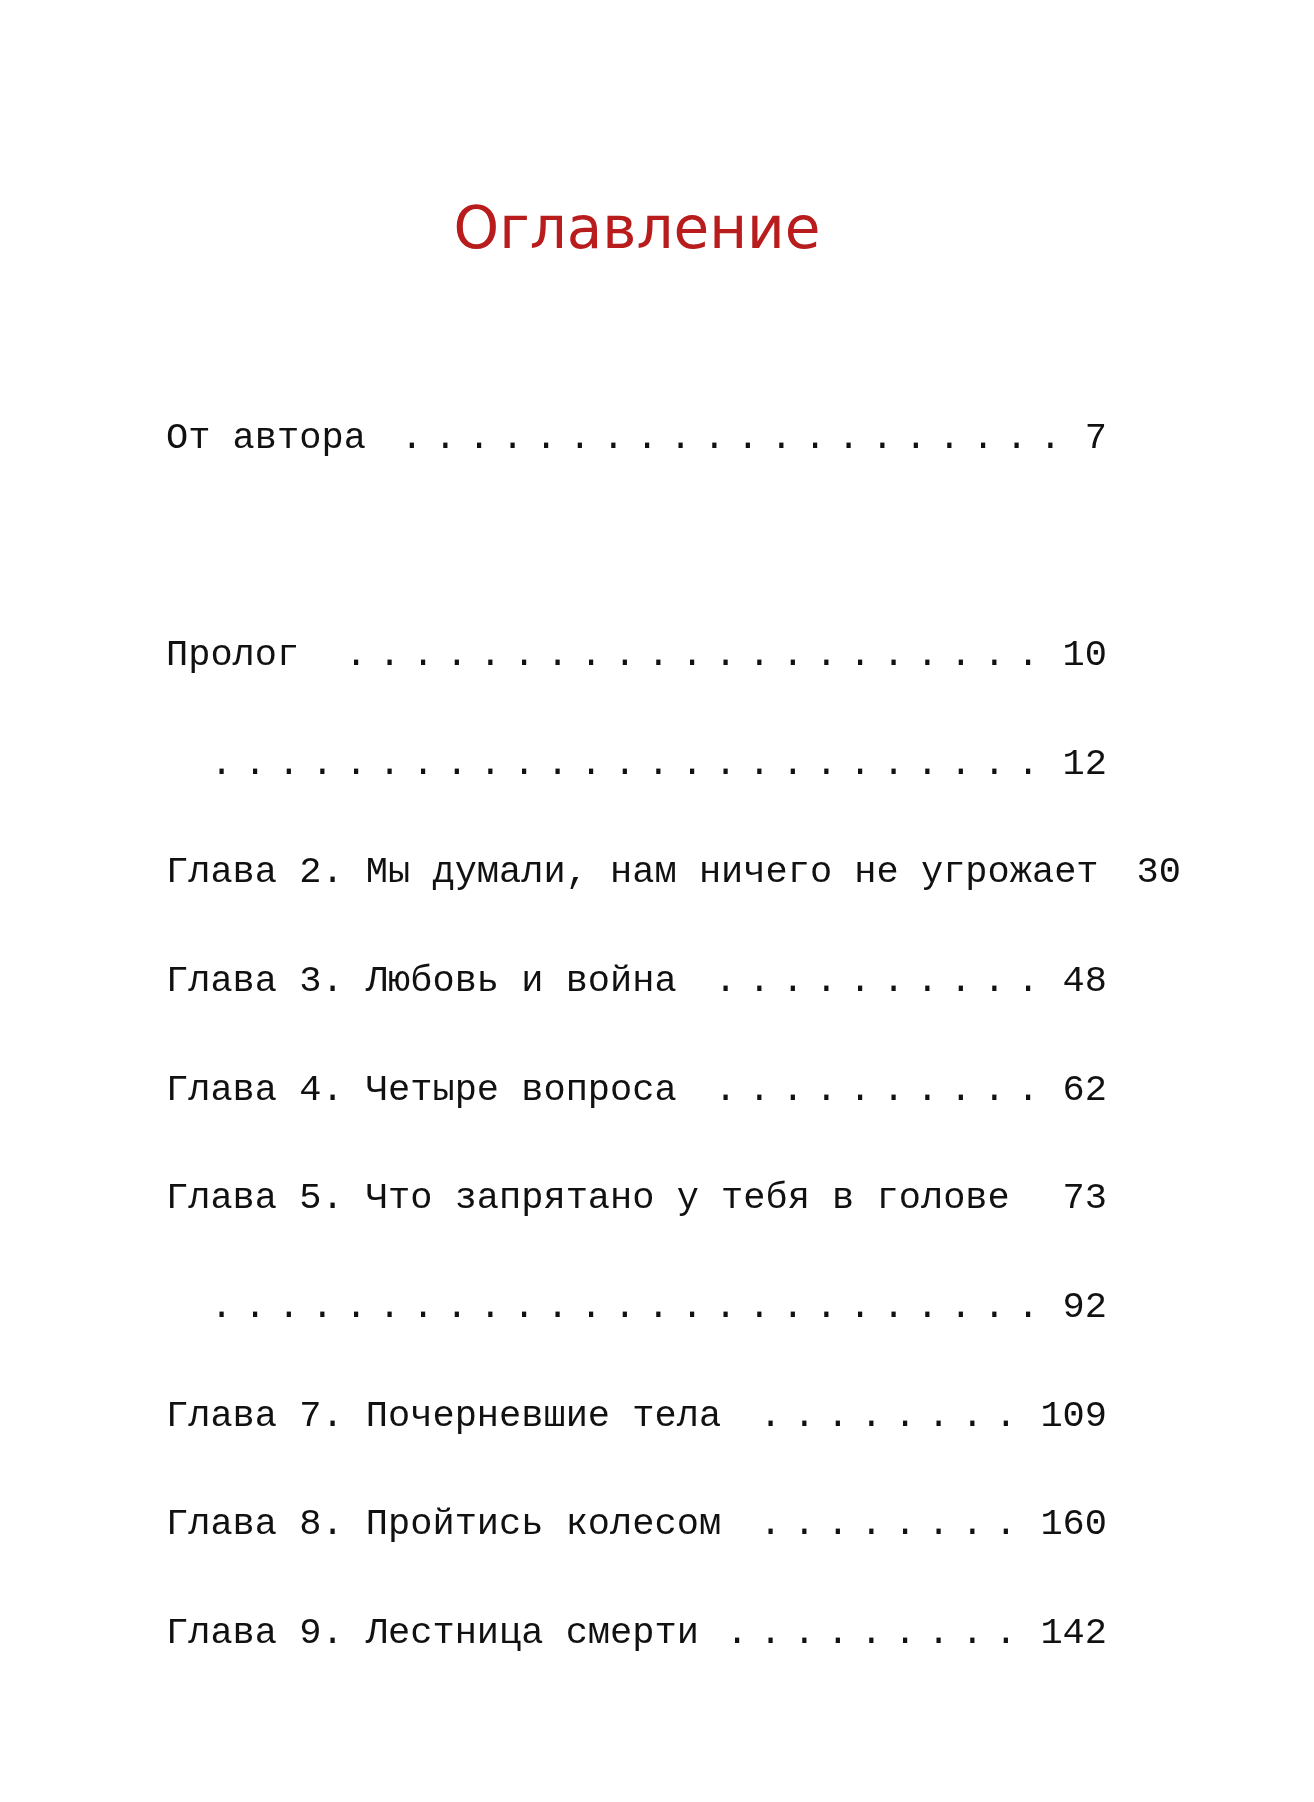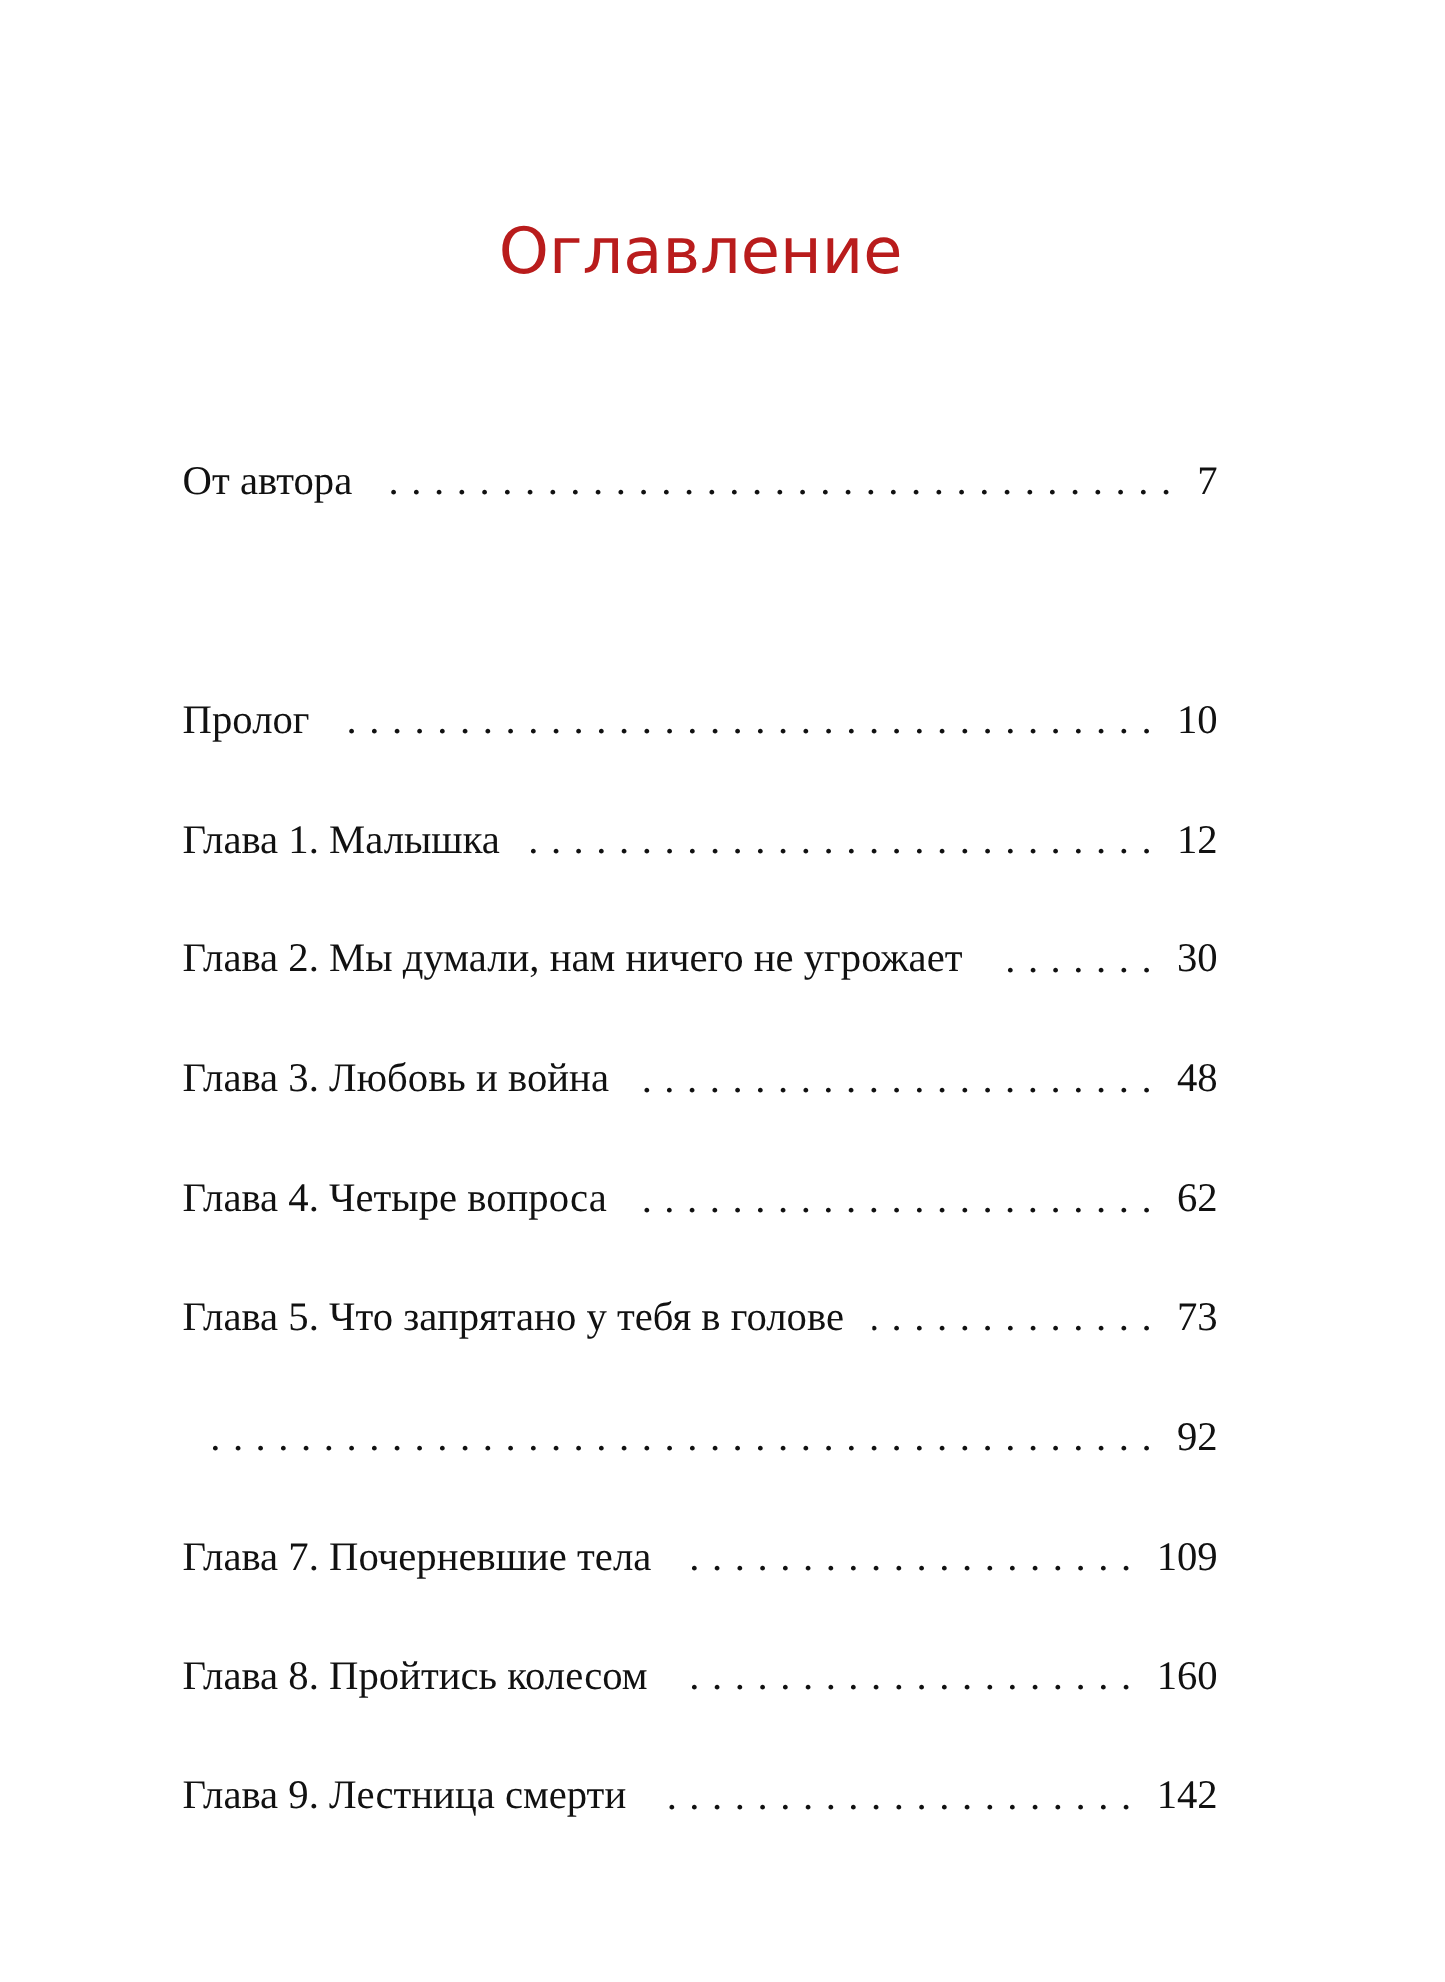--- a/index.html
+++ b/index.html
@@ -12,7 +12,7 @@
   .toc-row {
     position:absolute; left:166px; width:941px; height:50px;
     display:flex; align-items:baseline;
-    font-family:Liberation Serif, serif; font-size:37px; line-height:50px; color:#111;
+    font-family:Liberation Mono, monospace; font-size:37px; line-height:50px; color:#111;
   }
   .toc-label { white-space:nowrap; flex:0 0 auto; }
   .toc-leader {

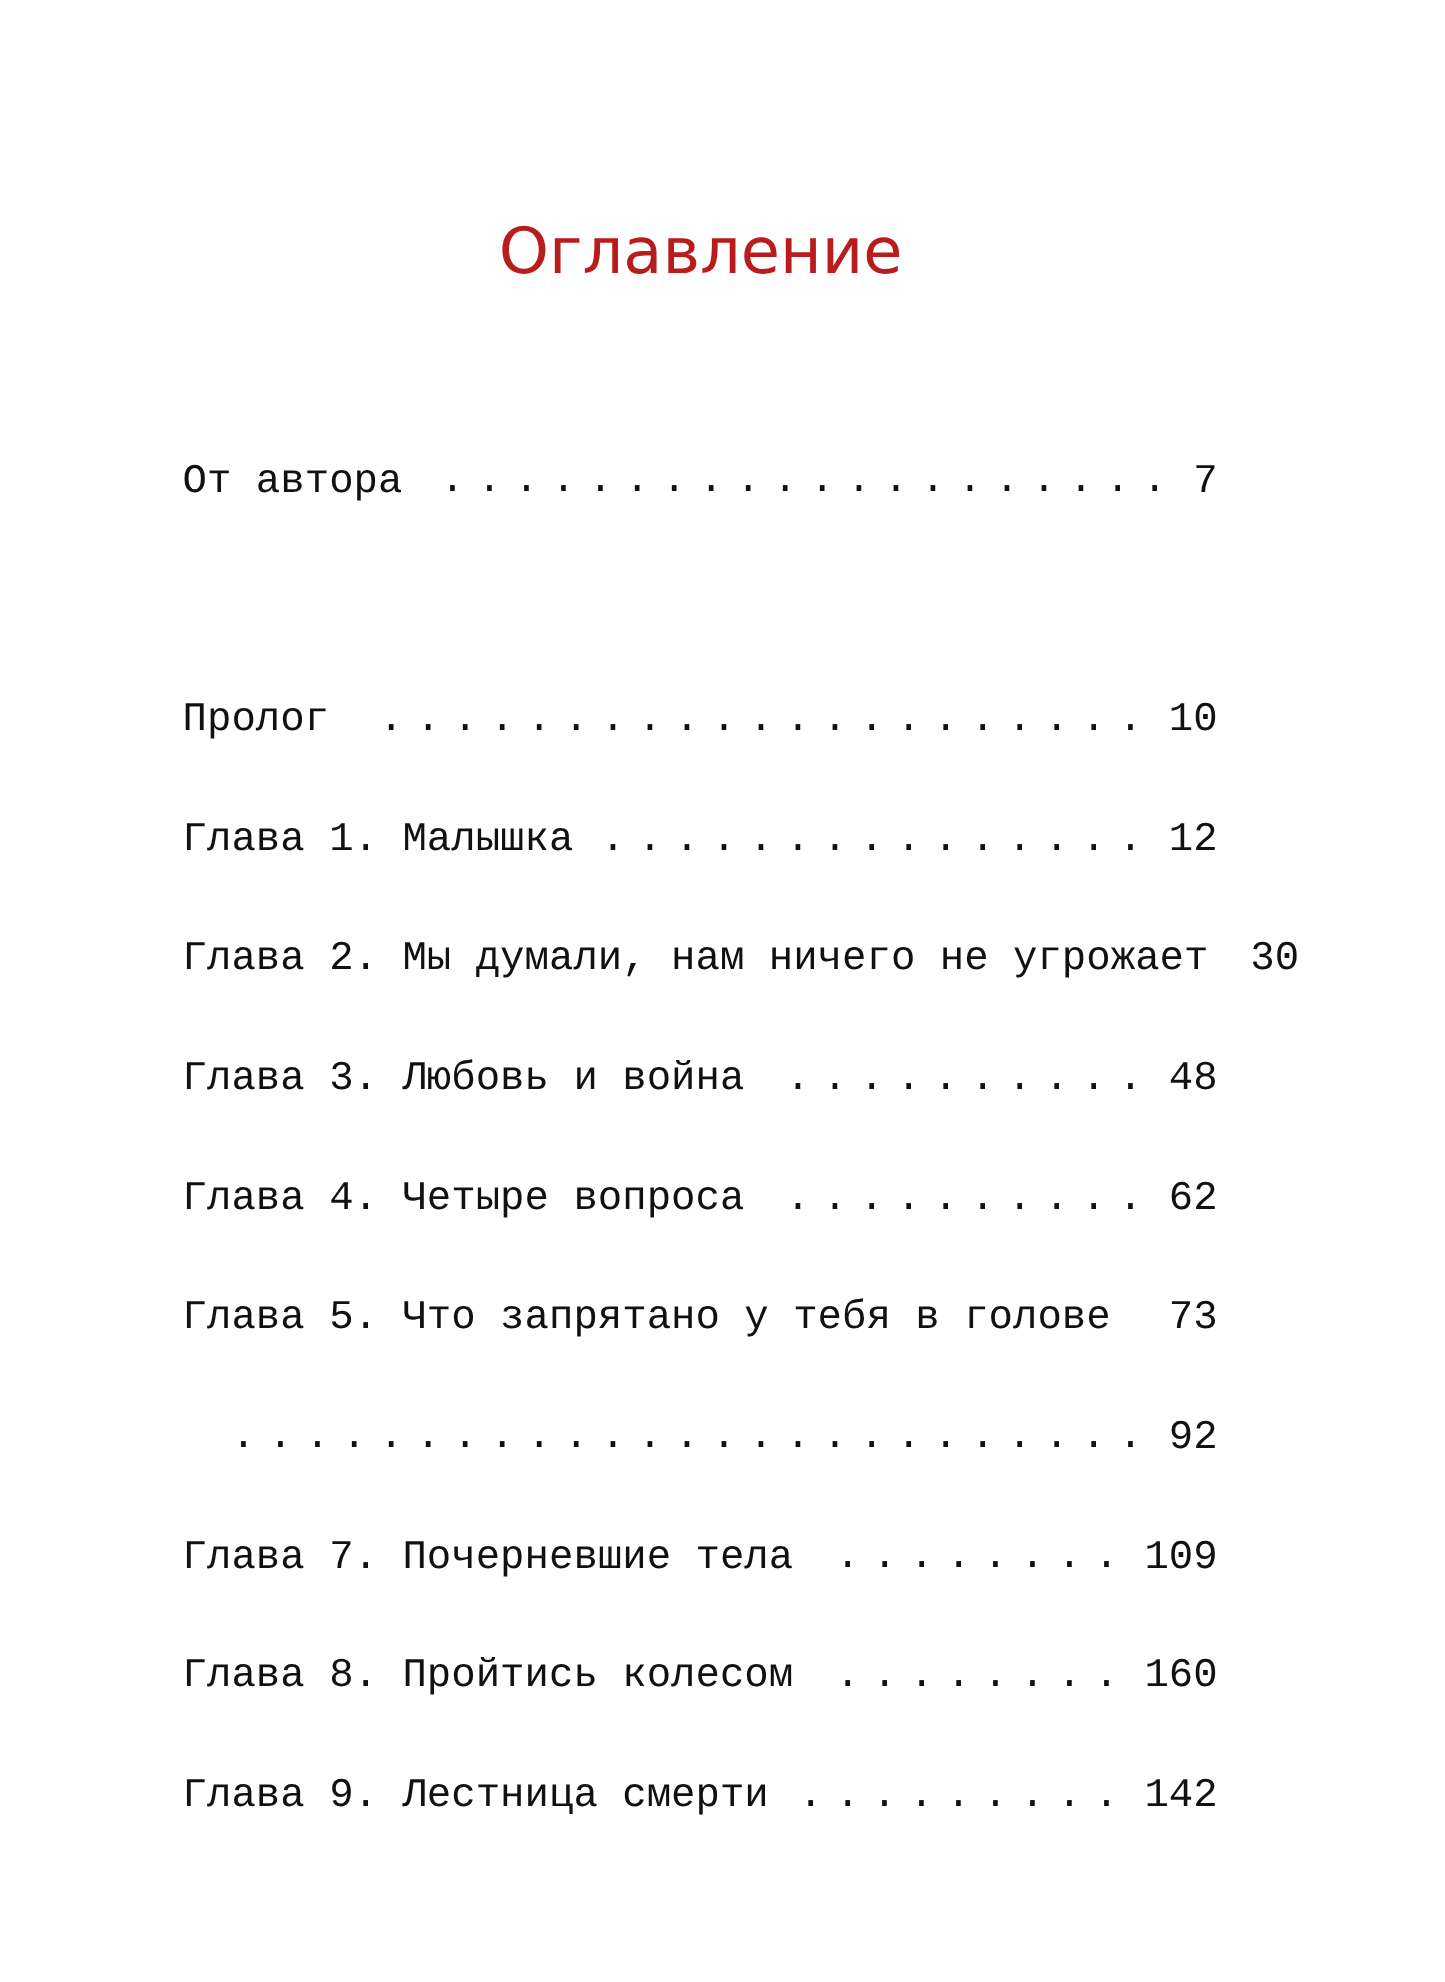--- a/index.html
+++ b/index.html
@@ -38,7 +38,6 @@
     <span class="toc-page">10</span>
   </div>
   <div class="toc-row" style="top:739px">
-    <span class="toc-label">Глава 1. Малышка</span>
     <span class="toc-leader">................................................................................</span>
     <span class="toc-page">12</span>
   </div>

